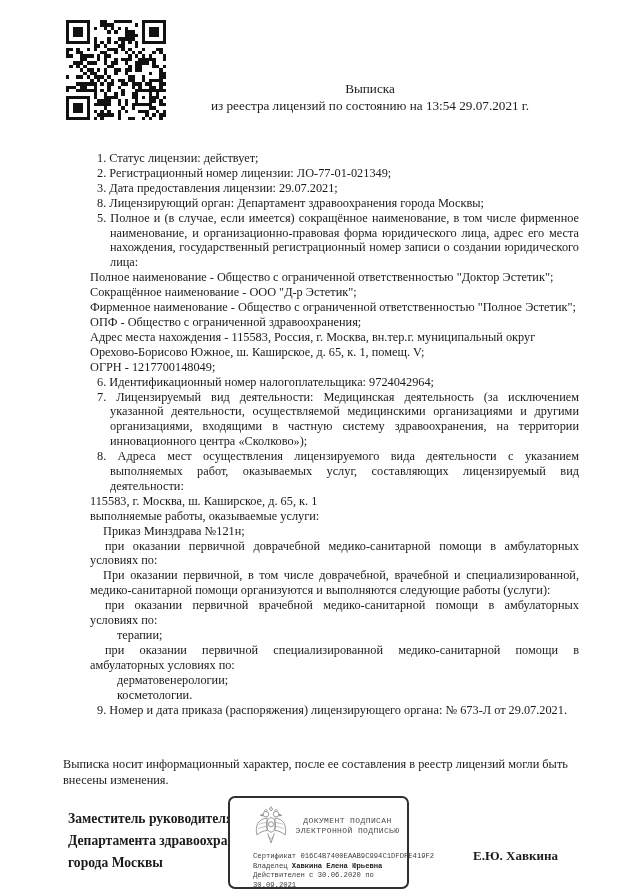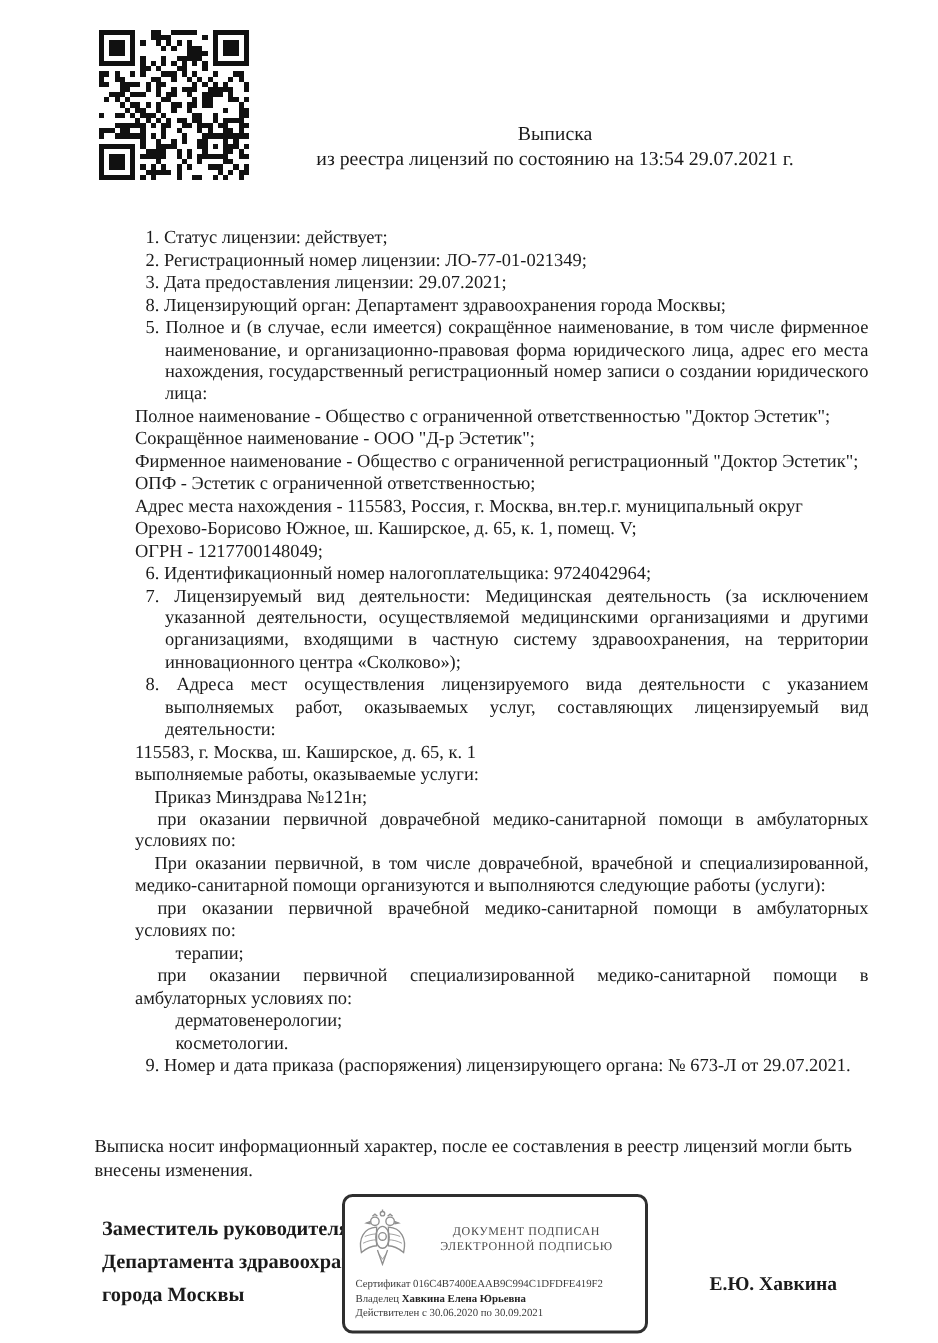--- a/index.html
+++ b/index.html
@@ -455,7 +455,7 @@
     <div class="ln num">5. Полное и (в случае, если имеется) сокращённое наименование, в том числе фирменное наименование, и организационно-правовая форма юридического лица, адрес его места нахождения, государственный регистрационный номер записи о создании юридического лица:</div>
     <div class="ln base">Полное наименование - Общество с ограниченной ответственностью "Доктор Эстетик";</div>
     <div class="ln base">Сокращённое наименование - ООО "Д-р Эстетик";</div>
-    <div class="ln base">Фирменное наименование - Общество с ограниченной регистрационный "Доктор Эстетик";</div>
+    <div class="ln base">Фирменное наименование - Общество с ограниченной ответственностью "Полное Эстетик";</div>
     <div class="ln base">ОПФ - Эстетик с ограниченной ответственностью;</div>
     <div class="ln base">Адрес места нахождения - 115583, Россия, г. Москва, вн.тер.г. муниципальный округ Орехово-Борисово Южное, ш. Каширское, д. 65, к. 1, помещ. V;</div>
     <div class="ln base">ОГРН - 1217700148049;</div>

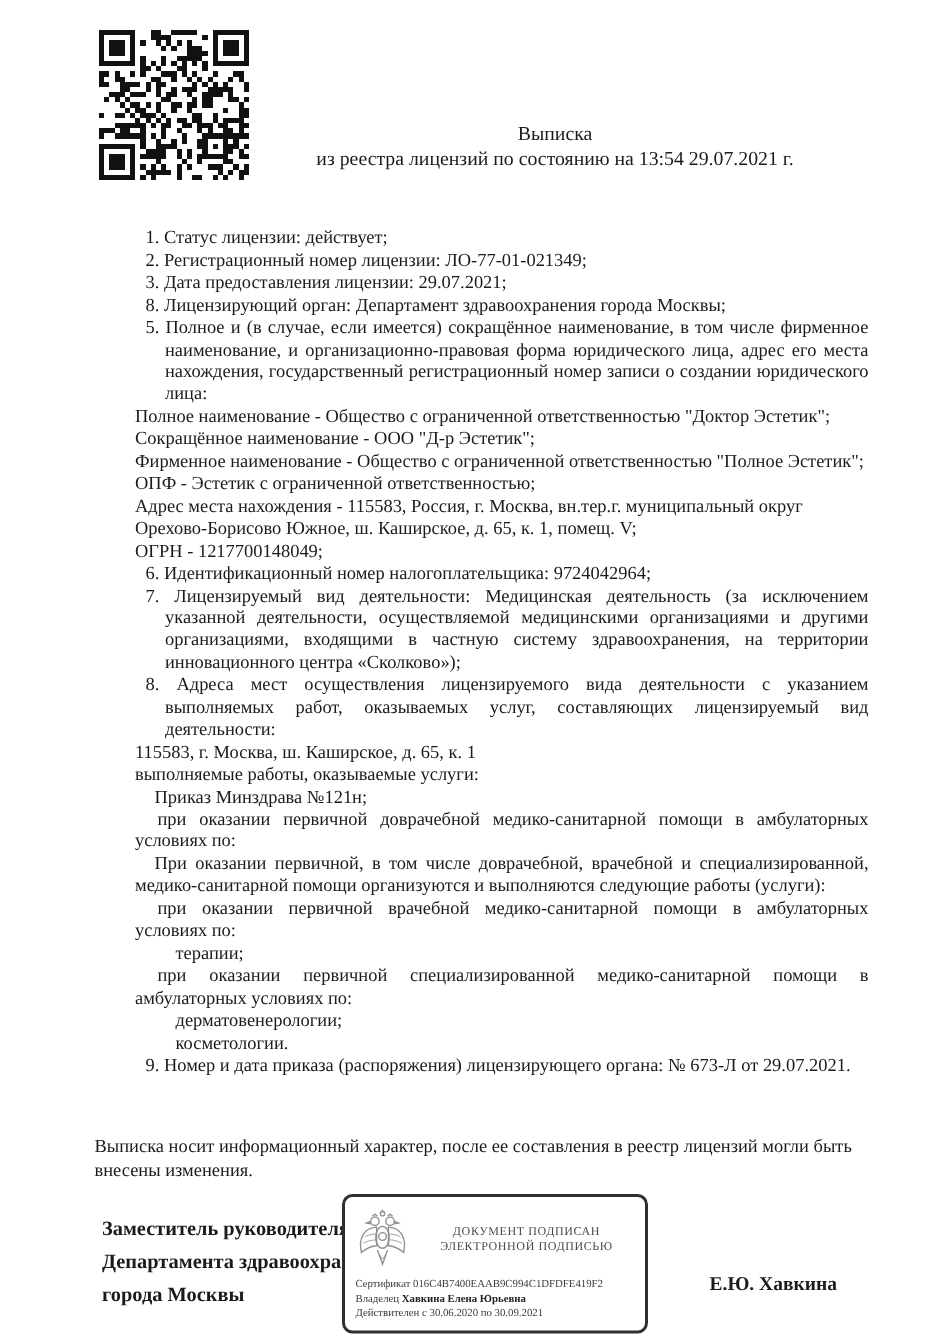--- a/index.html
+++ b/index.html
@@ -456,7 +456,7 @@
     <div class="ln base">Полное наименование - Общество с ограниченной ответственностью "Доктор Эстетик";</div>
     <div class="ln base">Сокращённое наименование - ООО "Д-р Эстетик";</div>
     <div class="ln base">Фирменное наименование - Общество с ограниченной ответственностью "Полное Эстетик";</div>
-    <div class="ln base">ОПФ - Эстетик с ограниченной ответственностью;</div>
+    <div class="ln base">ОПФ - Общество с ограниченной здравоохранения;</div>
     <div class="ln base">Адрес места нахождения - 115583, Россия, г. Москва, вн.тер.г. муниципальный округ Орехово-Борисово Южное, ш. Каширское, д. 65, к. 1, помещ. V;</div>
     <div class="ln base">ОГРН - 1217700148049;</div>
     <div class="ln num">6. Идентификационный номер налогоплательщика: 9724042964;</div>

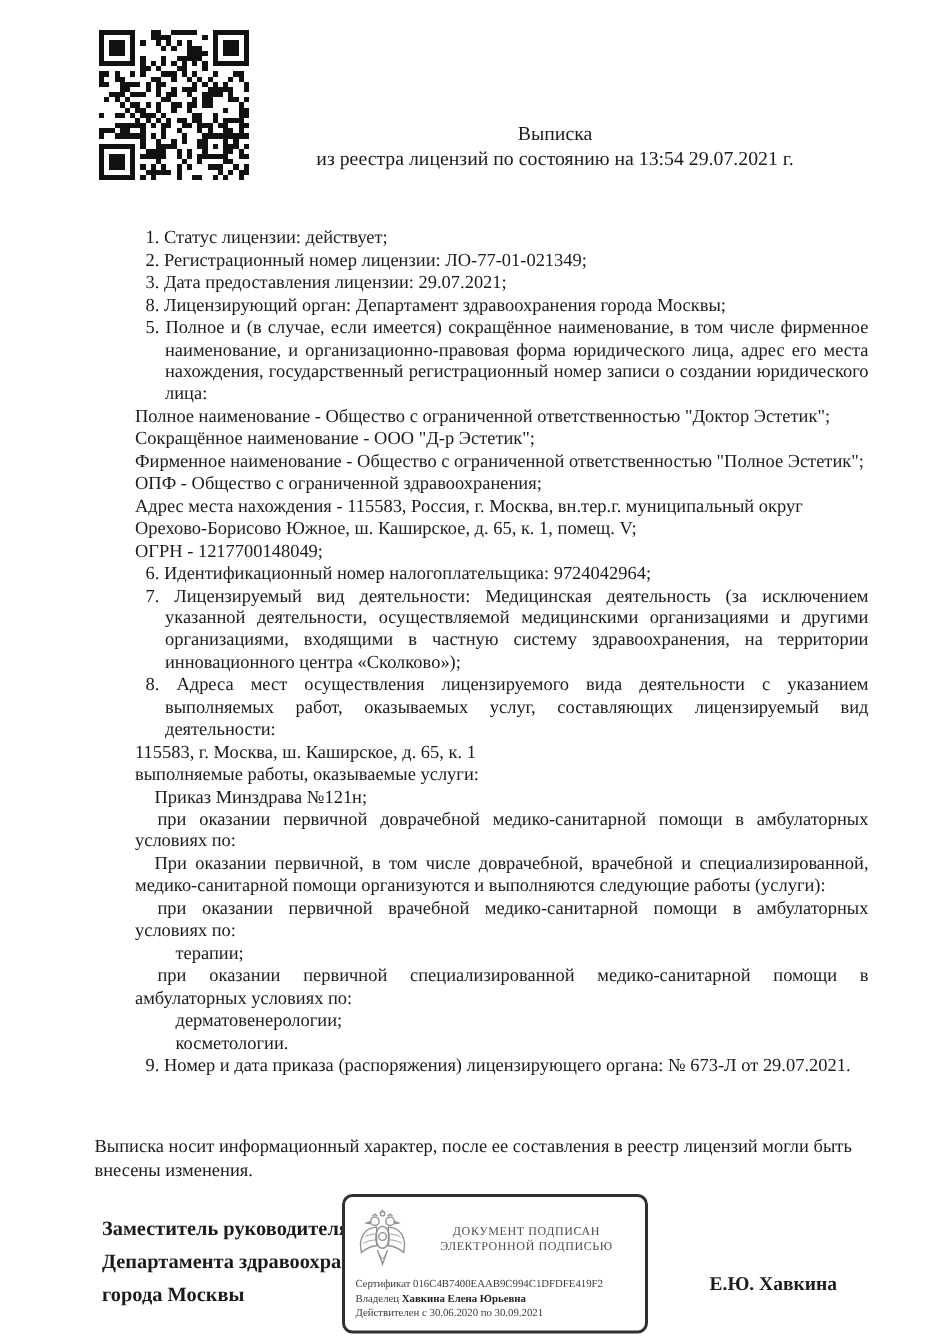--- a/index.html
+++ b/index.html
@@ -29,9 +29,9 @@
   #sigpos{left:68px;top:808px;width:300px;font-weight:bold;font-size:13.6px;line-height:22px;}
   #signame{left:473px;top:848px;font-weight:bold;font-size:13px;}
   
-  #stamp{left:228px;top:796px;width:204px;height:93px;background:#ffffff;
+  #stamp{left:228px;top:796px;width:181px;height:93px;background:#ffffff;
          border:2px solid #2f2f2f;border-radius:7px;box-sizing:border-box;
-         padding:5px 7px 4px 7px;font-family:Liberation Serif, serif;}
+         padding:5px 7px 4px 23px;font-family:Liberation Mono, monospace;}
   #stamp .row1{display:flex;align-items:center;gap:6px;height:46px;}
   #stamp .st-title{flex:1;text-align:center;font-size:8px;line-height:10.5px;
          color:#4a4a4a;letter-spacing:.4px;}

